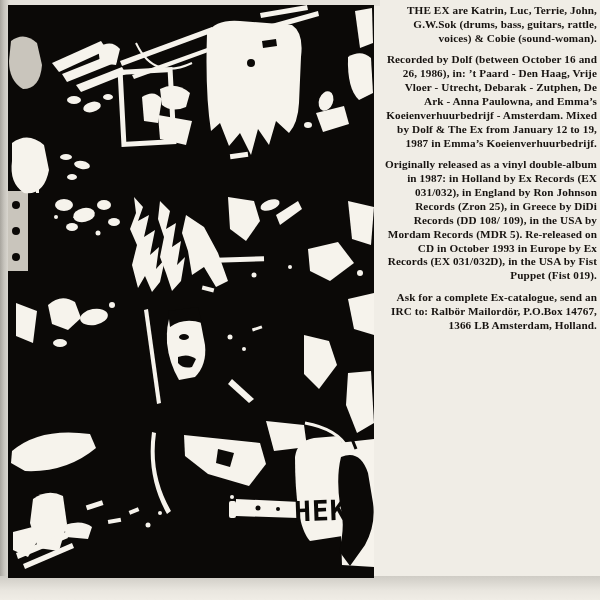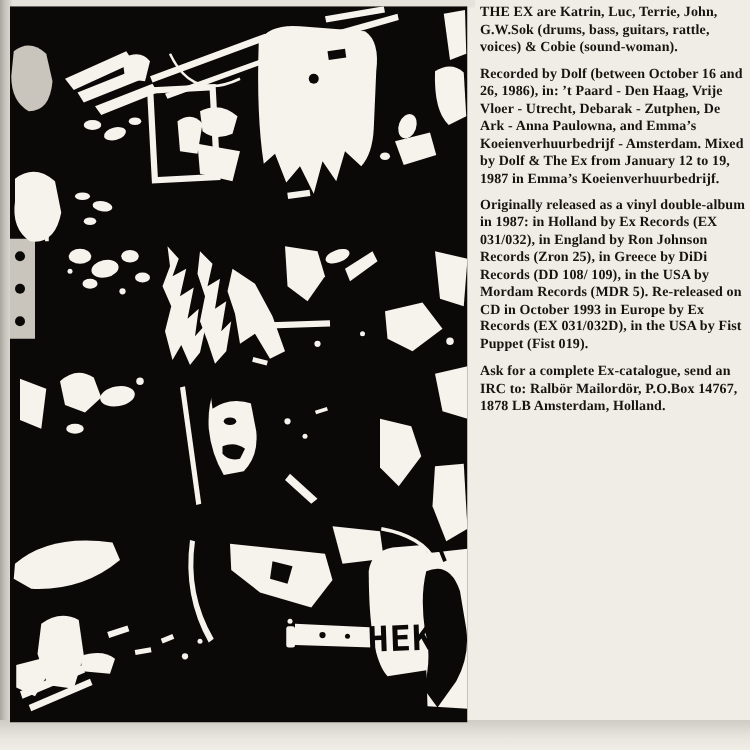--- a/index.html
+++ b/index.html
@@ -29,7 +29,7 @@
     font-size:11.2px; line-height:13.9px; font-weight:600;
     color:#171310; letter-spacing:0.1px;
   }
-  .notes p{margin:0 0 7.5px 0; padding:0;}
+  .notes p{margin:0 0 7.5px 0; padding:0;text-align:right;}
 </style>
 </head>
 <body>

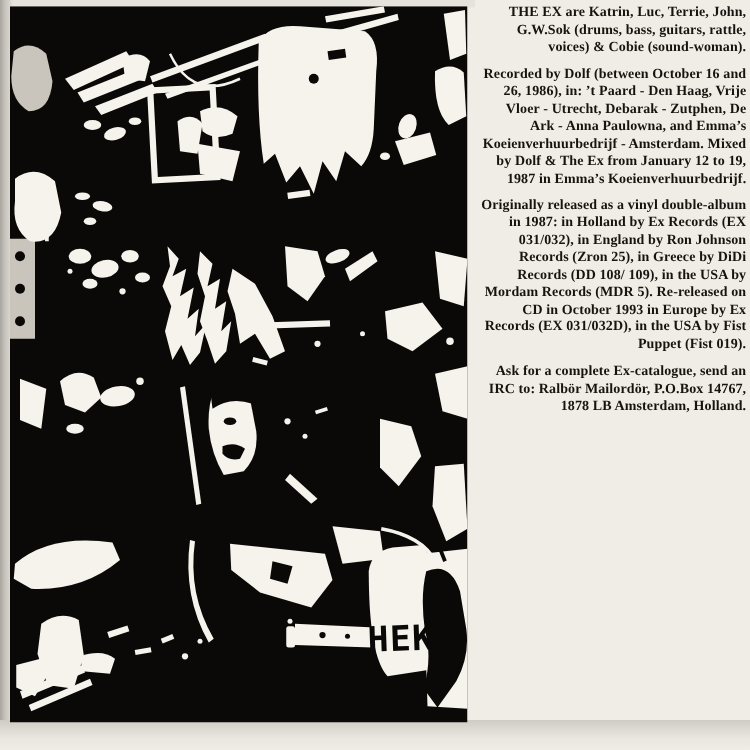--- a/index.html
+++ b/index.html
@@ -185,7 +185,7 @@
     <p>THE EX are Katrin, Luc, Terrie, John, G.W.Sok (drums, bass, guitars, rattle, voices) &amp; Cobie (sound-woman).</p>
     <p>Recorded by Dolf (between October 16 and 26, 1986), in: ’t Paard - Den Haag, Vrije Vloer - Utrecht, Debarak - Zutphen, De Ark - Anna Paulowna, and Emma’s Koeienverhuurbedrijf - Amsterdam. Mixed by Dolf &amp; The Ex from January 12 to 19, 1987 in Emma’s Koeienverhuurbedrijf.</p>
     <p>Originally released as a vinyl double-album in 1987: in Holland by Ex Records (EX 031/032), in England by Ron Johnson Records (Zron 25), in Greece by DiDi Records (DD 108/ 109), in the USA by Mordam Records (MDR 5). Re-released on CD in October 1993 in Europe by Ex Records (EX 031/032D), in the USA by Fist Puppet (Fist 019).</p>
-    <p>Ask for a complete Ex-catalogue, send an IRC to: Ralbör Mailordör, P.O.Box 14767, 1878 LB Amsterdam, Holland.</p>
+    <p>Ask for a complete Ex-catalogue, send an IRC to: Ralbör Mailordör, P.O.Box 14767, 1366 LB Amsterdam, Holland.</p>
   </div>
 
 </div>

